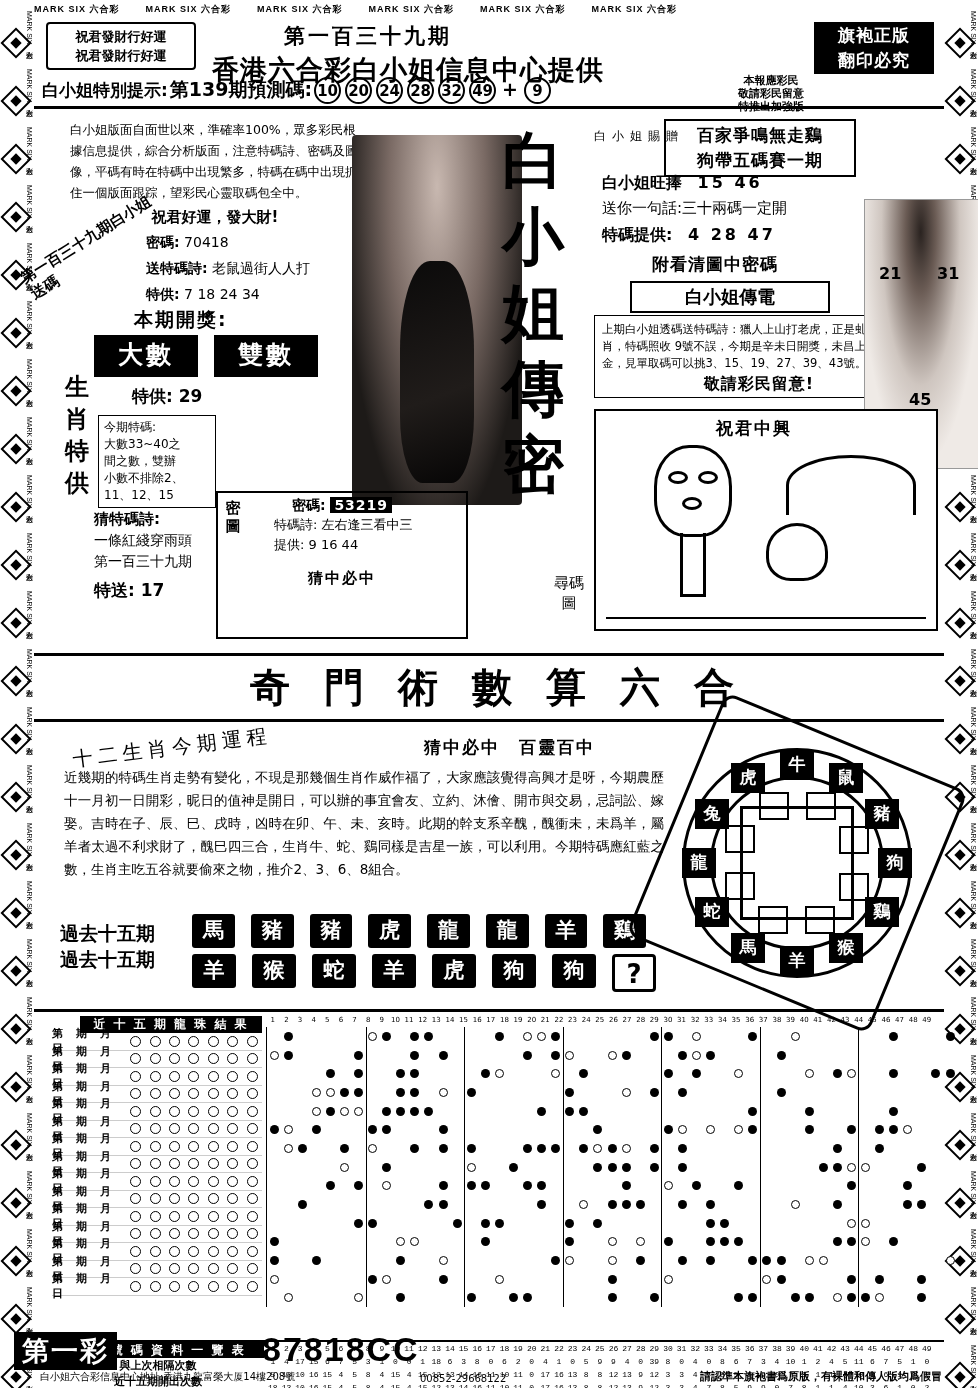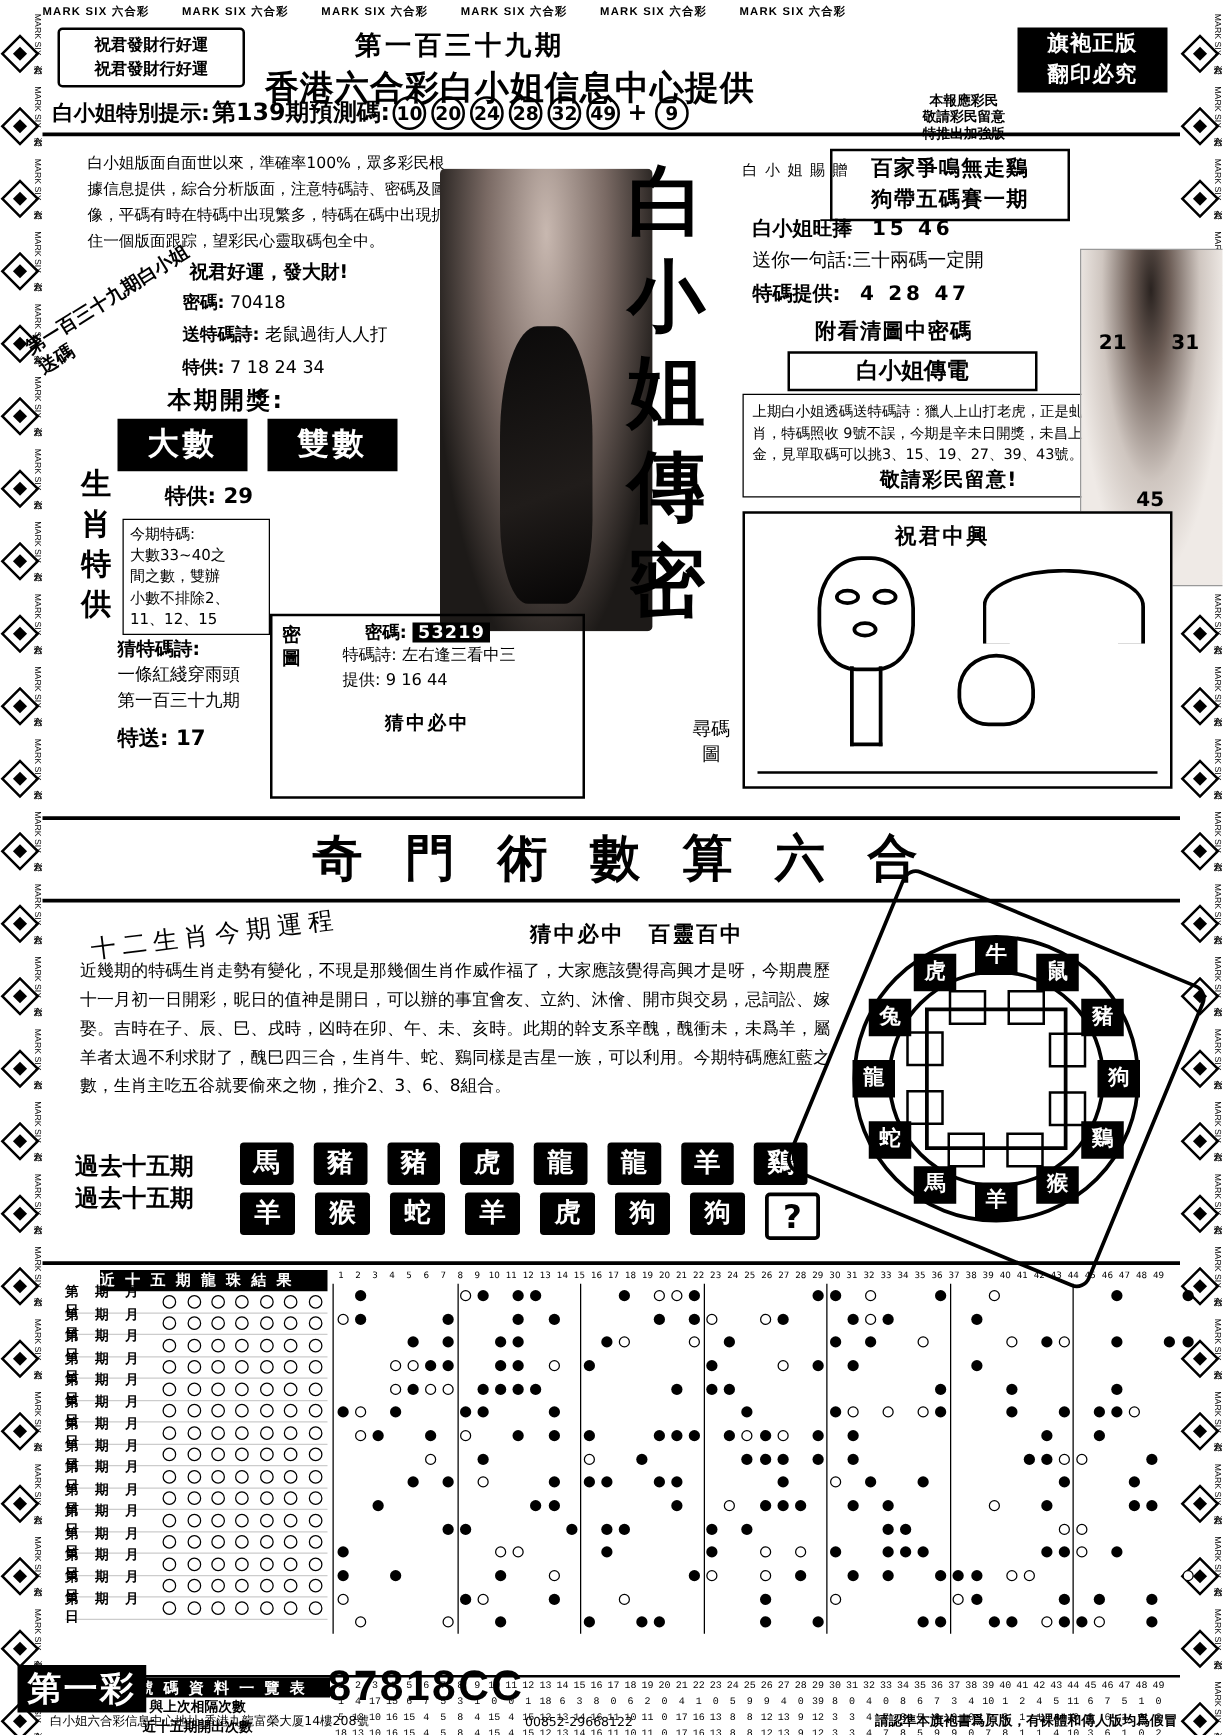--- a/index.html
+++ b/index.html
@@ -608,7 +608,7 @@
   .tbl-left .hdrbar {
     background: #000; color: #fff;
     font-size: 12px; font-weight: bold;
-    line-height: 17px;
+    text-align: center; line-height: 17px;
     letter-spacing: 2px;
     margin-left: 28px;
   }

